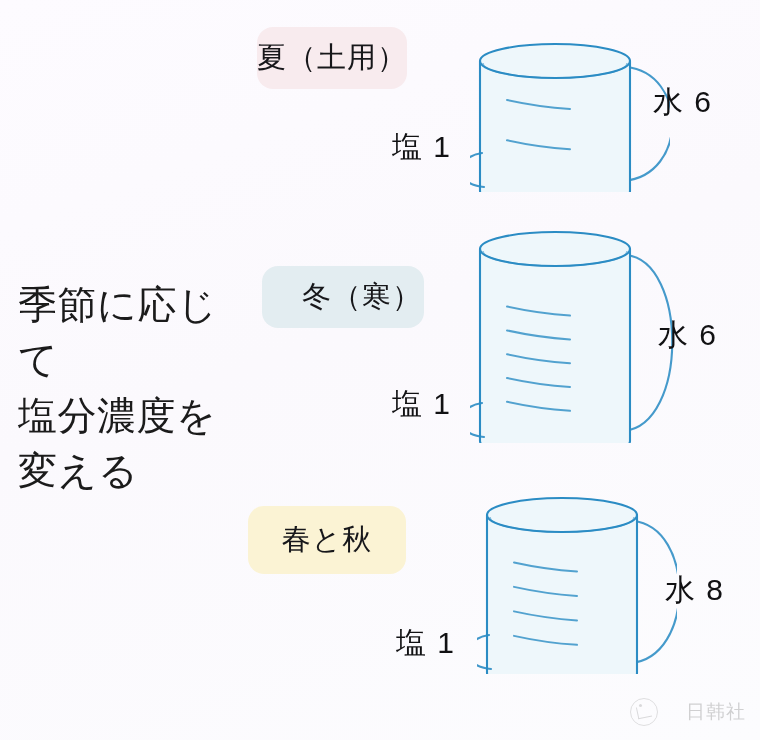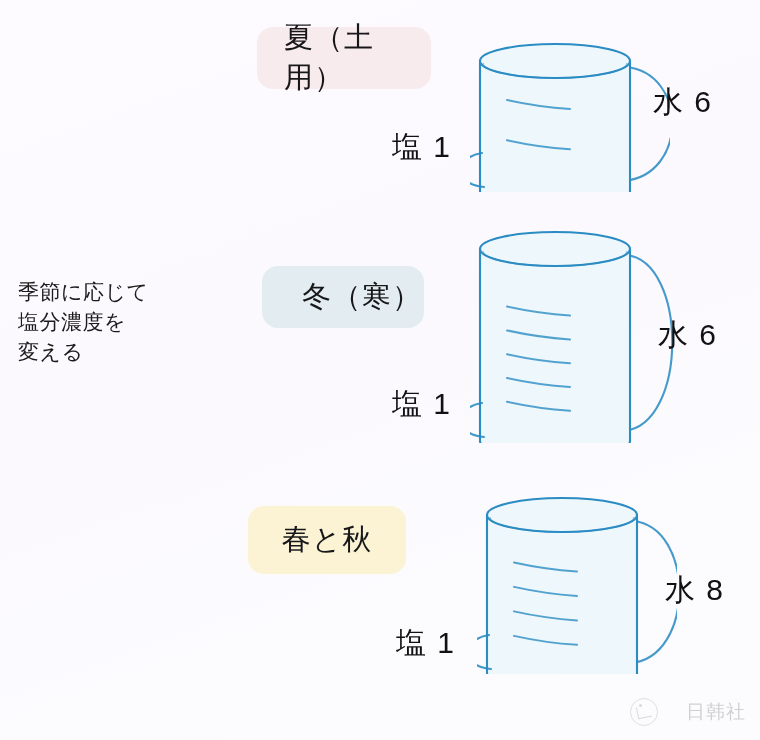--- a/index.html
+++ b/index.html
@@ -120,7 +120,7 @@
 
   <div id="rows-host">
       <div class="unit">
-        <div class="badge" style="left: 257px; top: 27px; width: 174px; height: 62px; background: rgb(248, 235, 238); padding-left: 27px;">夏（土用）</div>
+        <div class="badge" style="left: 257px; top: 27px; width: 150px; height: 62px; background: rgb(248, 235, 238);">夏（土用）</div>
         <div class="cup-wrap" style="left: 470px; top: 40px;"><svg width="200" height="152" viewBox="0 0 200 152" xmlns="http://www.w3.org/2000/svg">
             <path d="M 156 27 C 218 33, 218 135, 154 141" fill="none" stroke="#2b8cc4" stroke-width="2.1" stroke-linecap="round" opacity="0.88"></path>
             <path d="M 10 21 L 10 151 A 75 17 0 0 0 160 151 L 160 21 Z" fill="#eef7fb" stroke="none"></path>

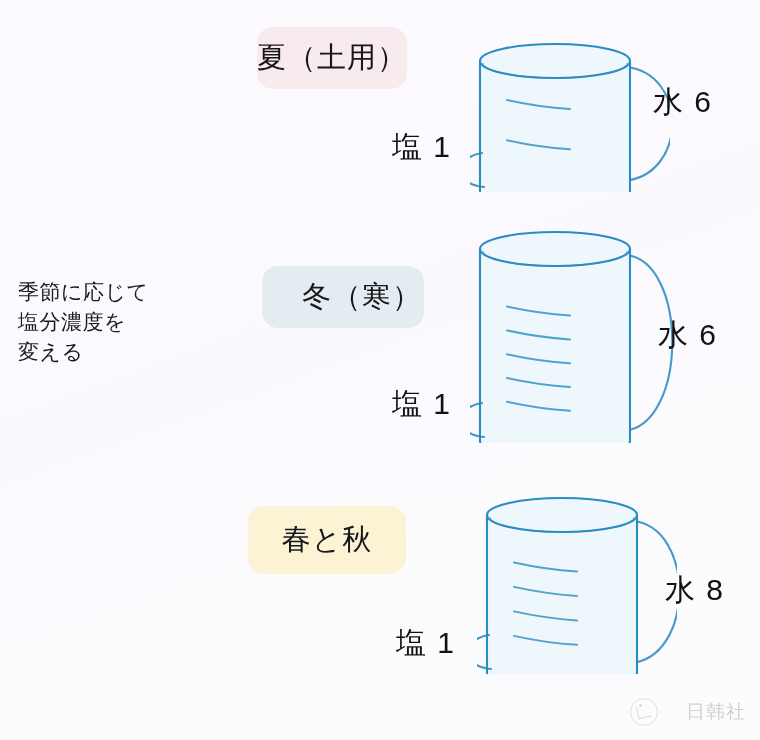--- a/index.html
+++ b/index.html
@@ -29,7 +29,7 @@
     top: 277px;
     width: 235px;
     color: #1b1b1b;
-    font-size: 21px;
+    font-size: 39px;
     line-height: 1.42;
     letter-spacing: 0.5px;
     white-space: pre-line;

